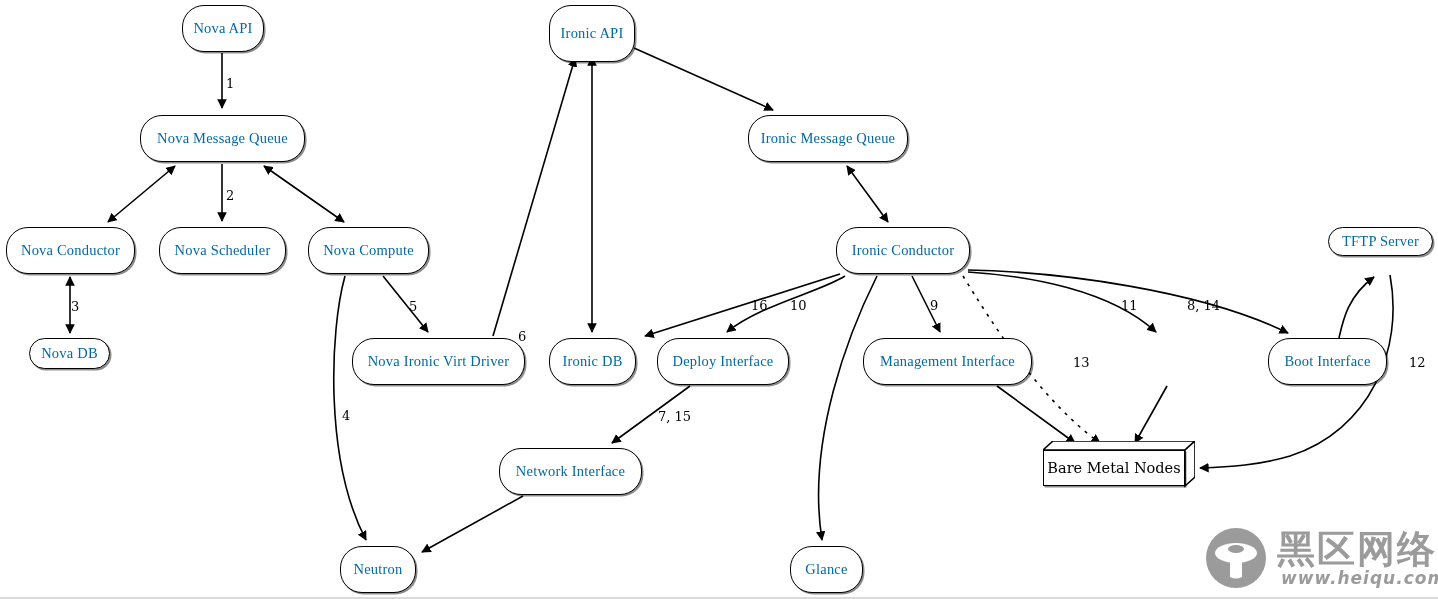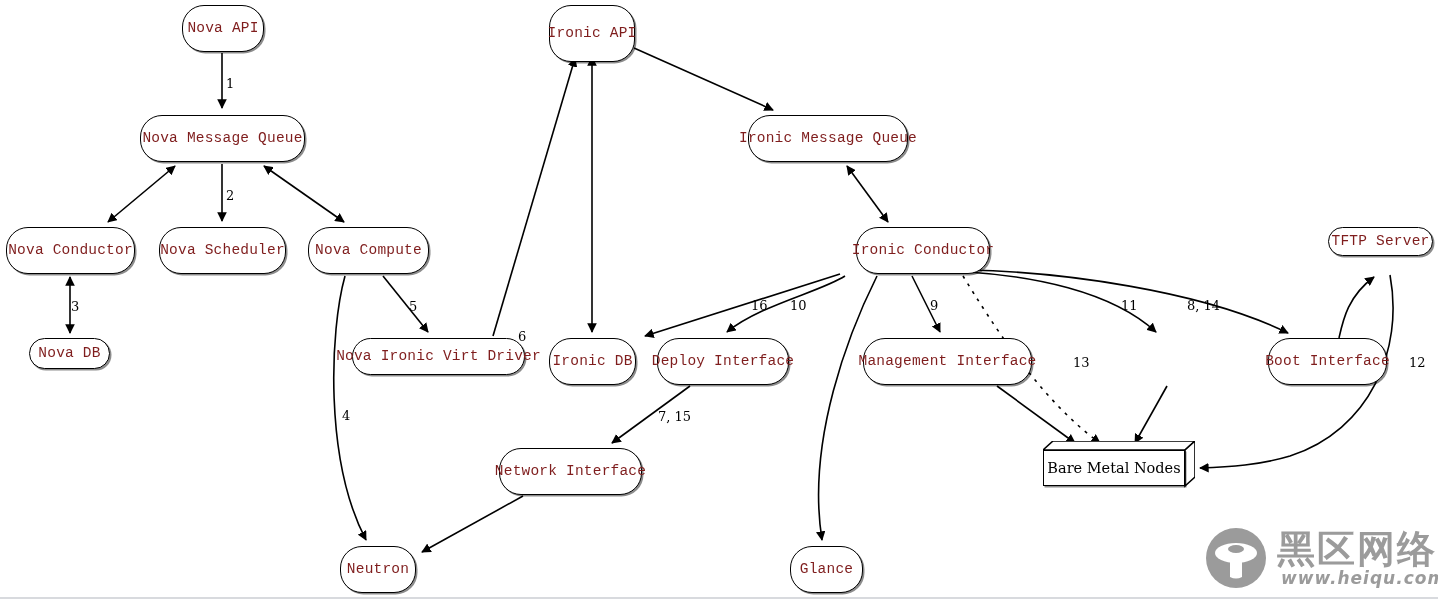--- a/index.html
+++ b/index.html
@@ -35,8 +35,8 @@
     align-items: center;
     justify-content: center;
     text-align: center;
-    color: #7f1d1d;
-    font-family: Liberation Mono, monospace;
+    color: #0369a1;
+    font-family: Liberation Serif, serif;
     font-size: 14.5px;
     line-height: 1.1;
     letter-spacing: 0.2px;

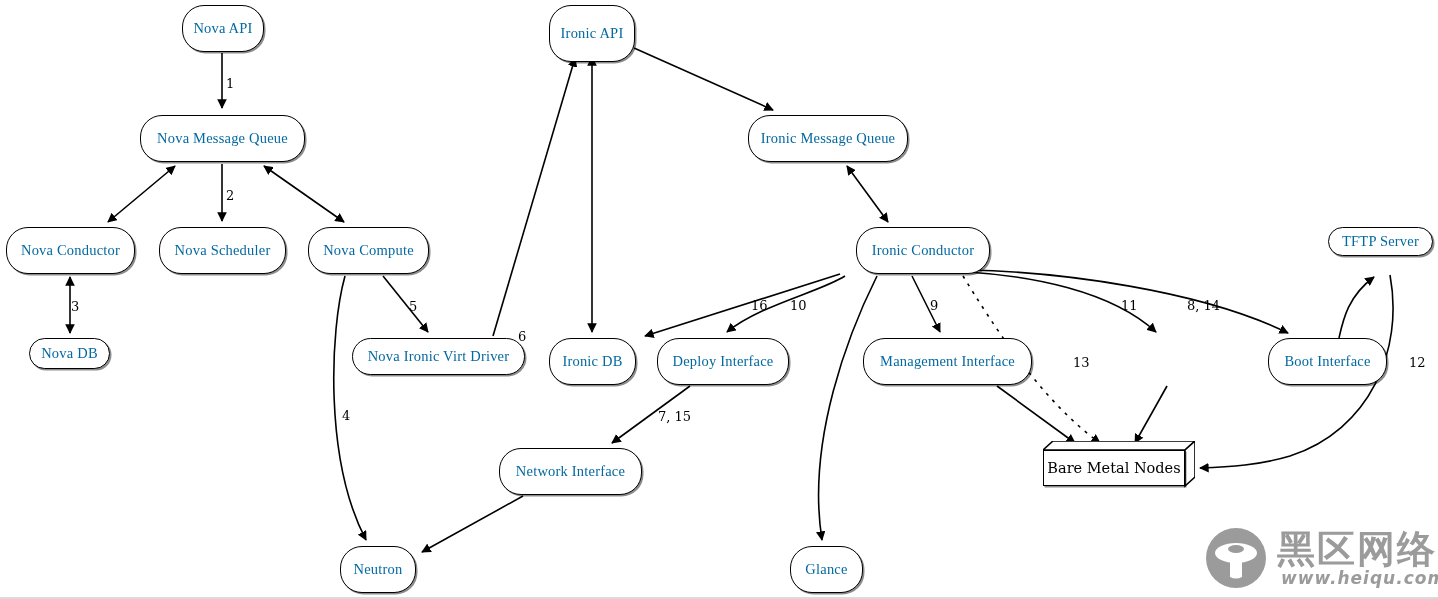--- a/index.html
+++ b/index.html
@@ -228,7 +228,7 @@
     <span>Ironic Message Queue</span>
   </div>
 
-  <div class="node" style="left:856px; top:227px; width:134px; height:47px;">
+  <div class="node" style="left:836px; top:227px; width:134px; height:47px;">
     <span>Ironic Conductor</span>
   </div>
 

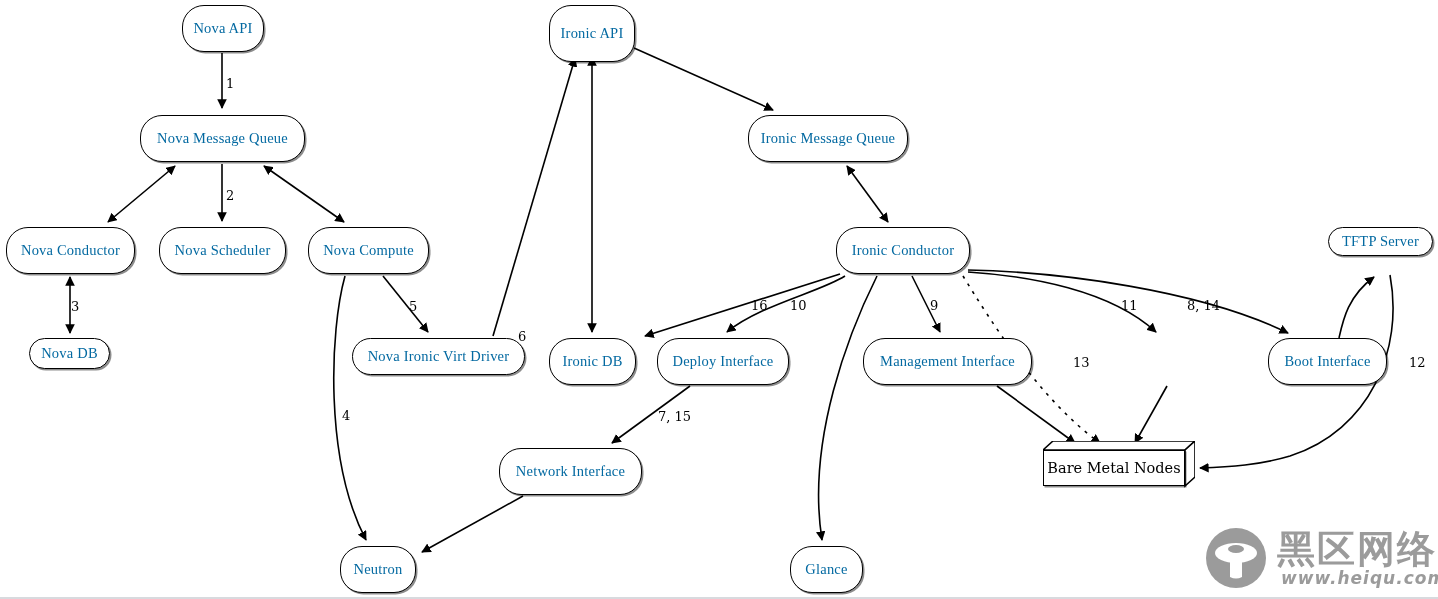--- a/index.html
+++ b/index.html
@@ -212,7 +212,7 @@
     <span>Nova DB</span>
   </div>
 
-  <div class="node" style="left:352px; top:338px; width:173px; height:37px;">
+  <div class="node" style="left:352px; top:338px; width:173px; height:47px;">
     <span>Nova Ironic Virt Driver</span>
   </div>
 

